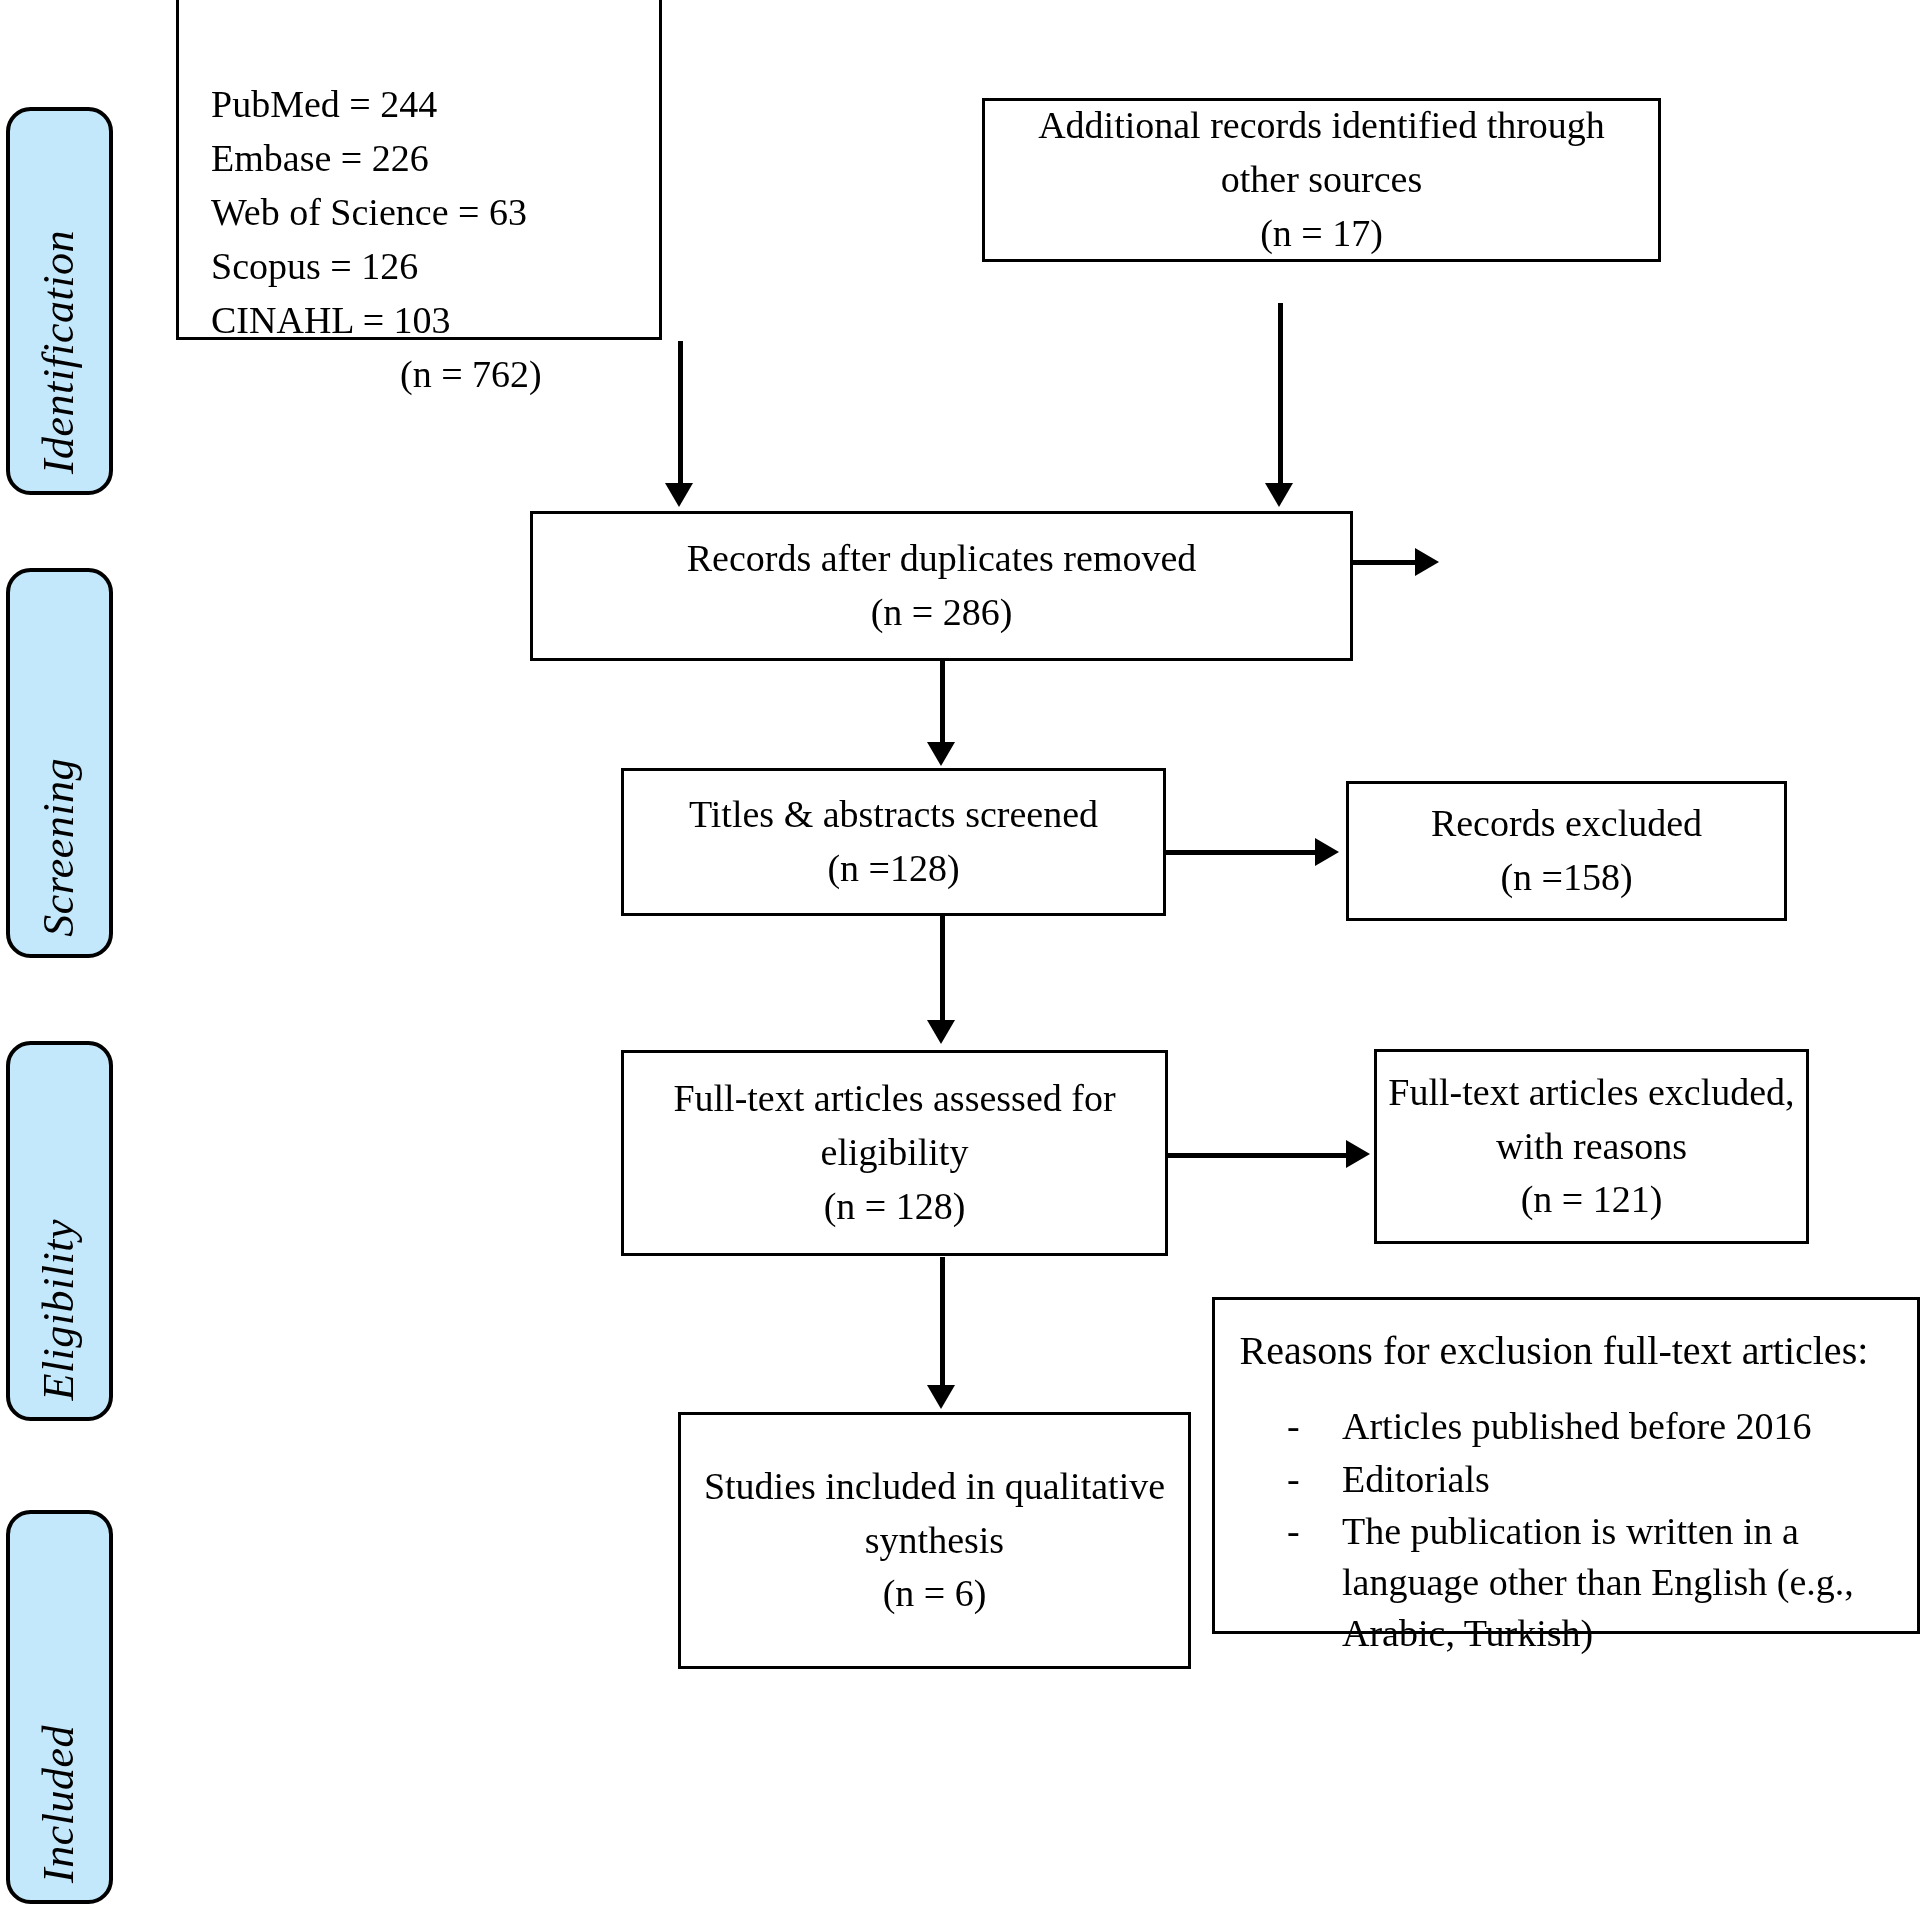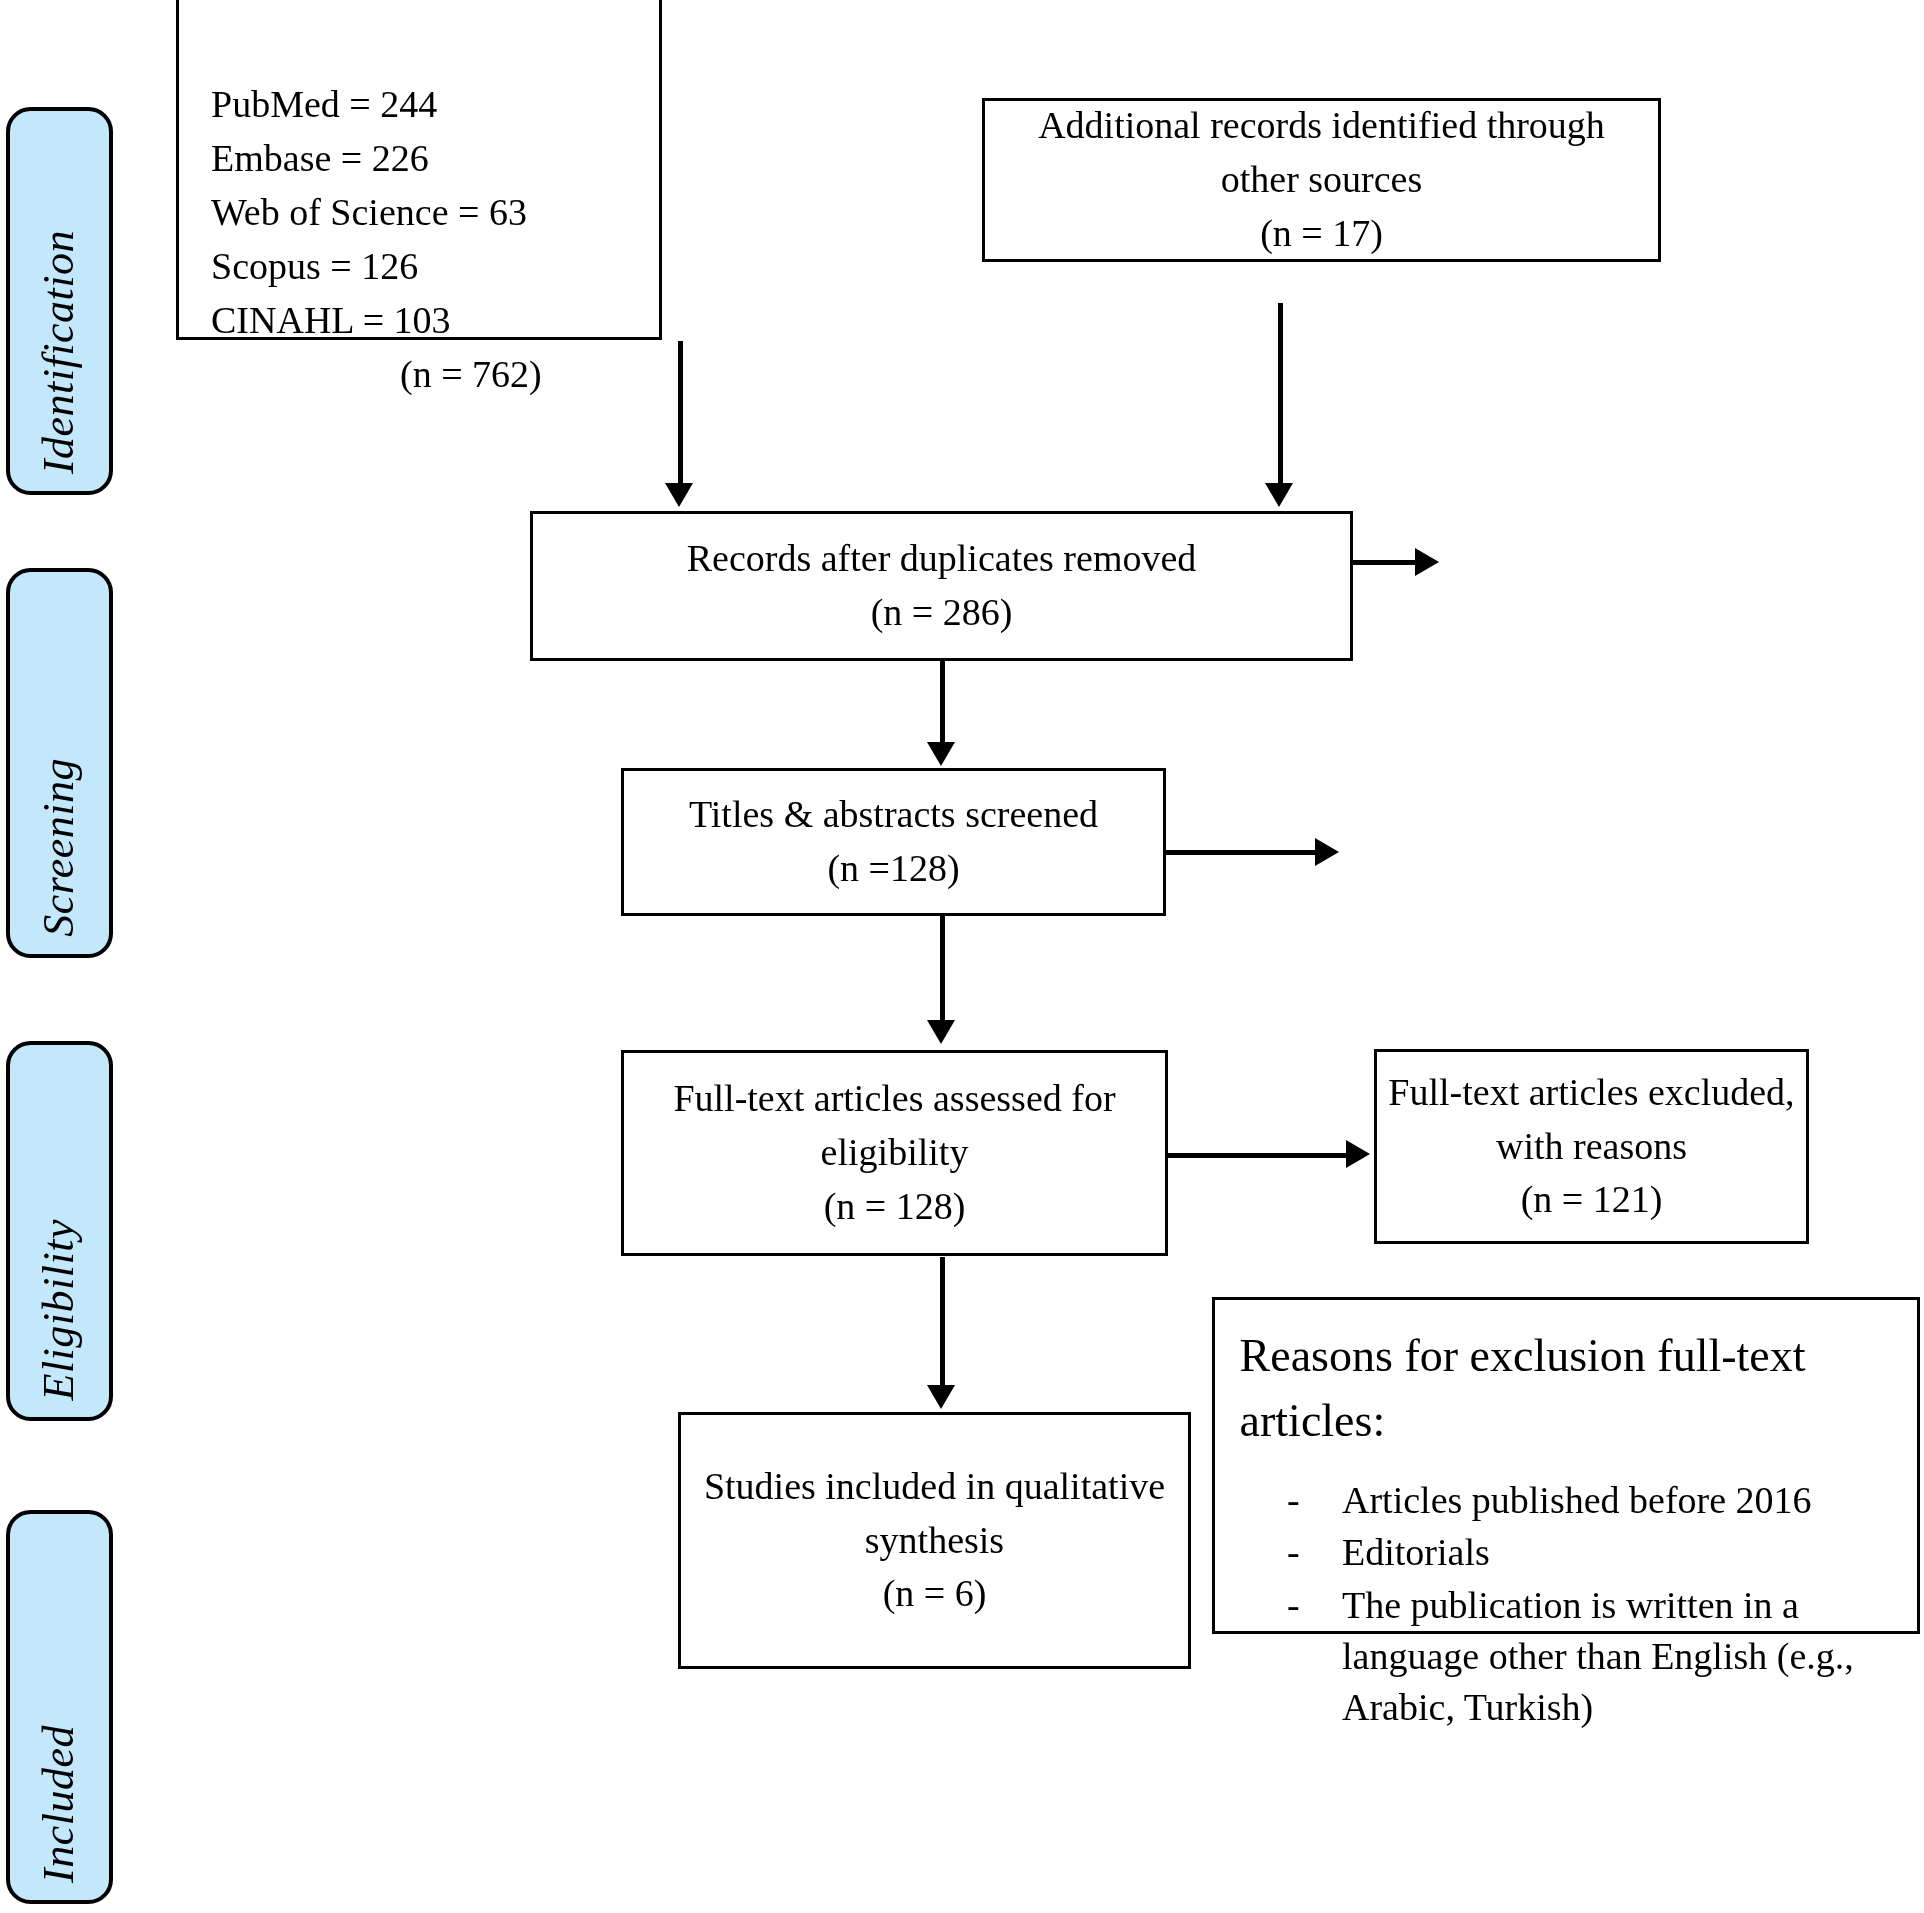--- a/index.html
+++ b/index.html
@@ -180,6 +180,10 @@
   <div class="hline" style="left:1166px; top:850px; width:151px;"></div>
   <div class="arrow-right" style="left:1315px; top:838px;"></div>
 
+  <div class="flow-box center" style="left:1346px; top:781px; width:441px; height:140px;">
+    <div>Records excluded</div>
+    <div>(n =158)</div>
+  </div>
 
   <div class="vline" style="left:940px; top:916px; height:104px;"></div>
   <div class="arrow-down" style="left:927px; top:1020px;"></div>

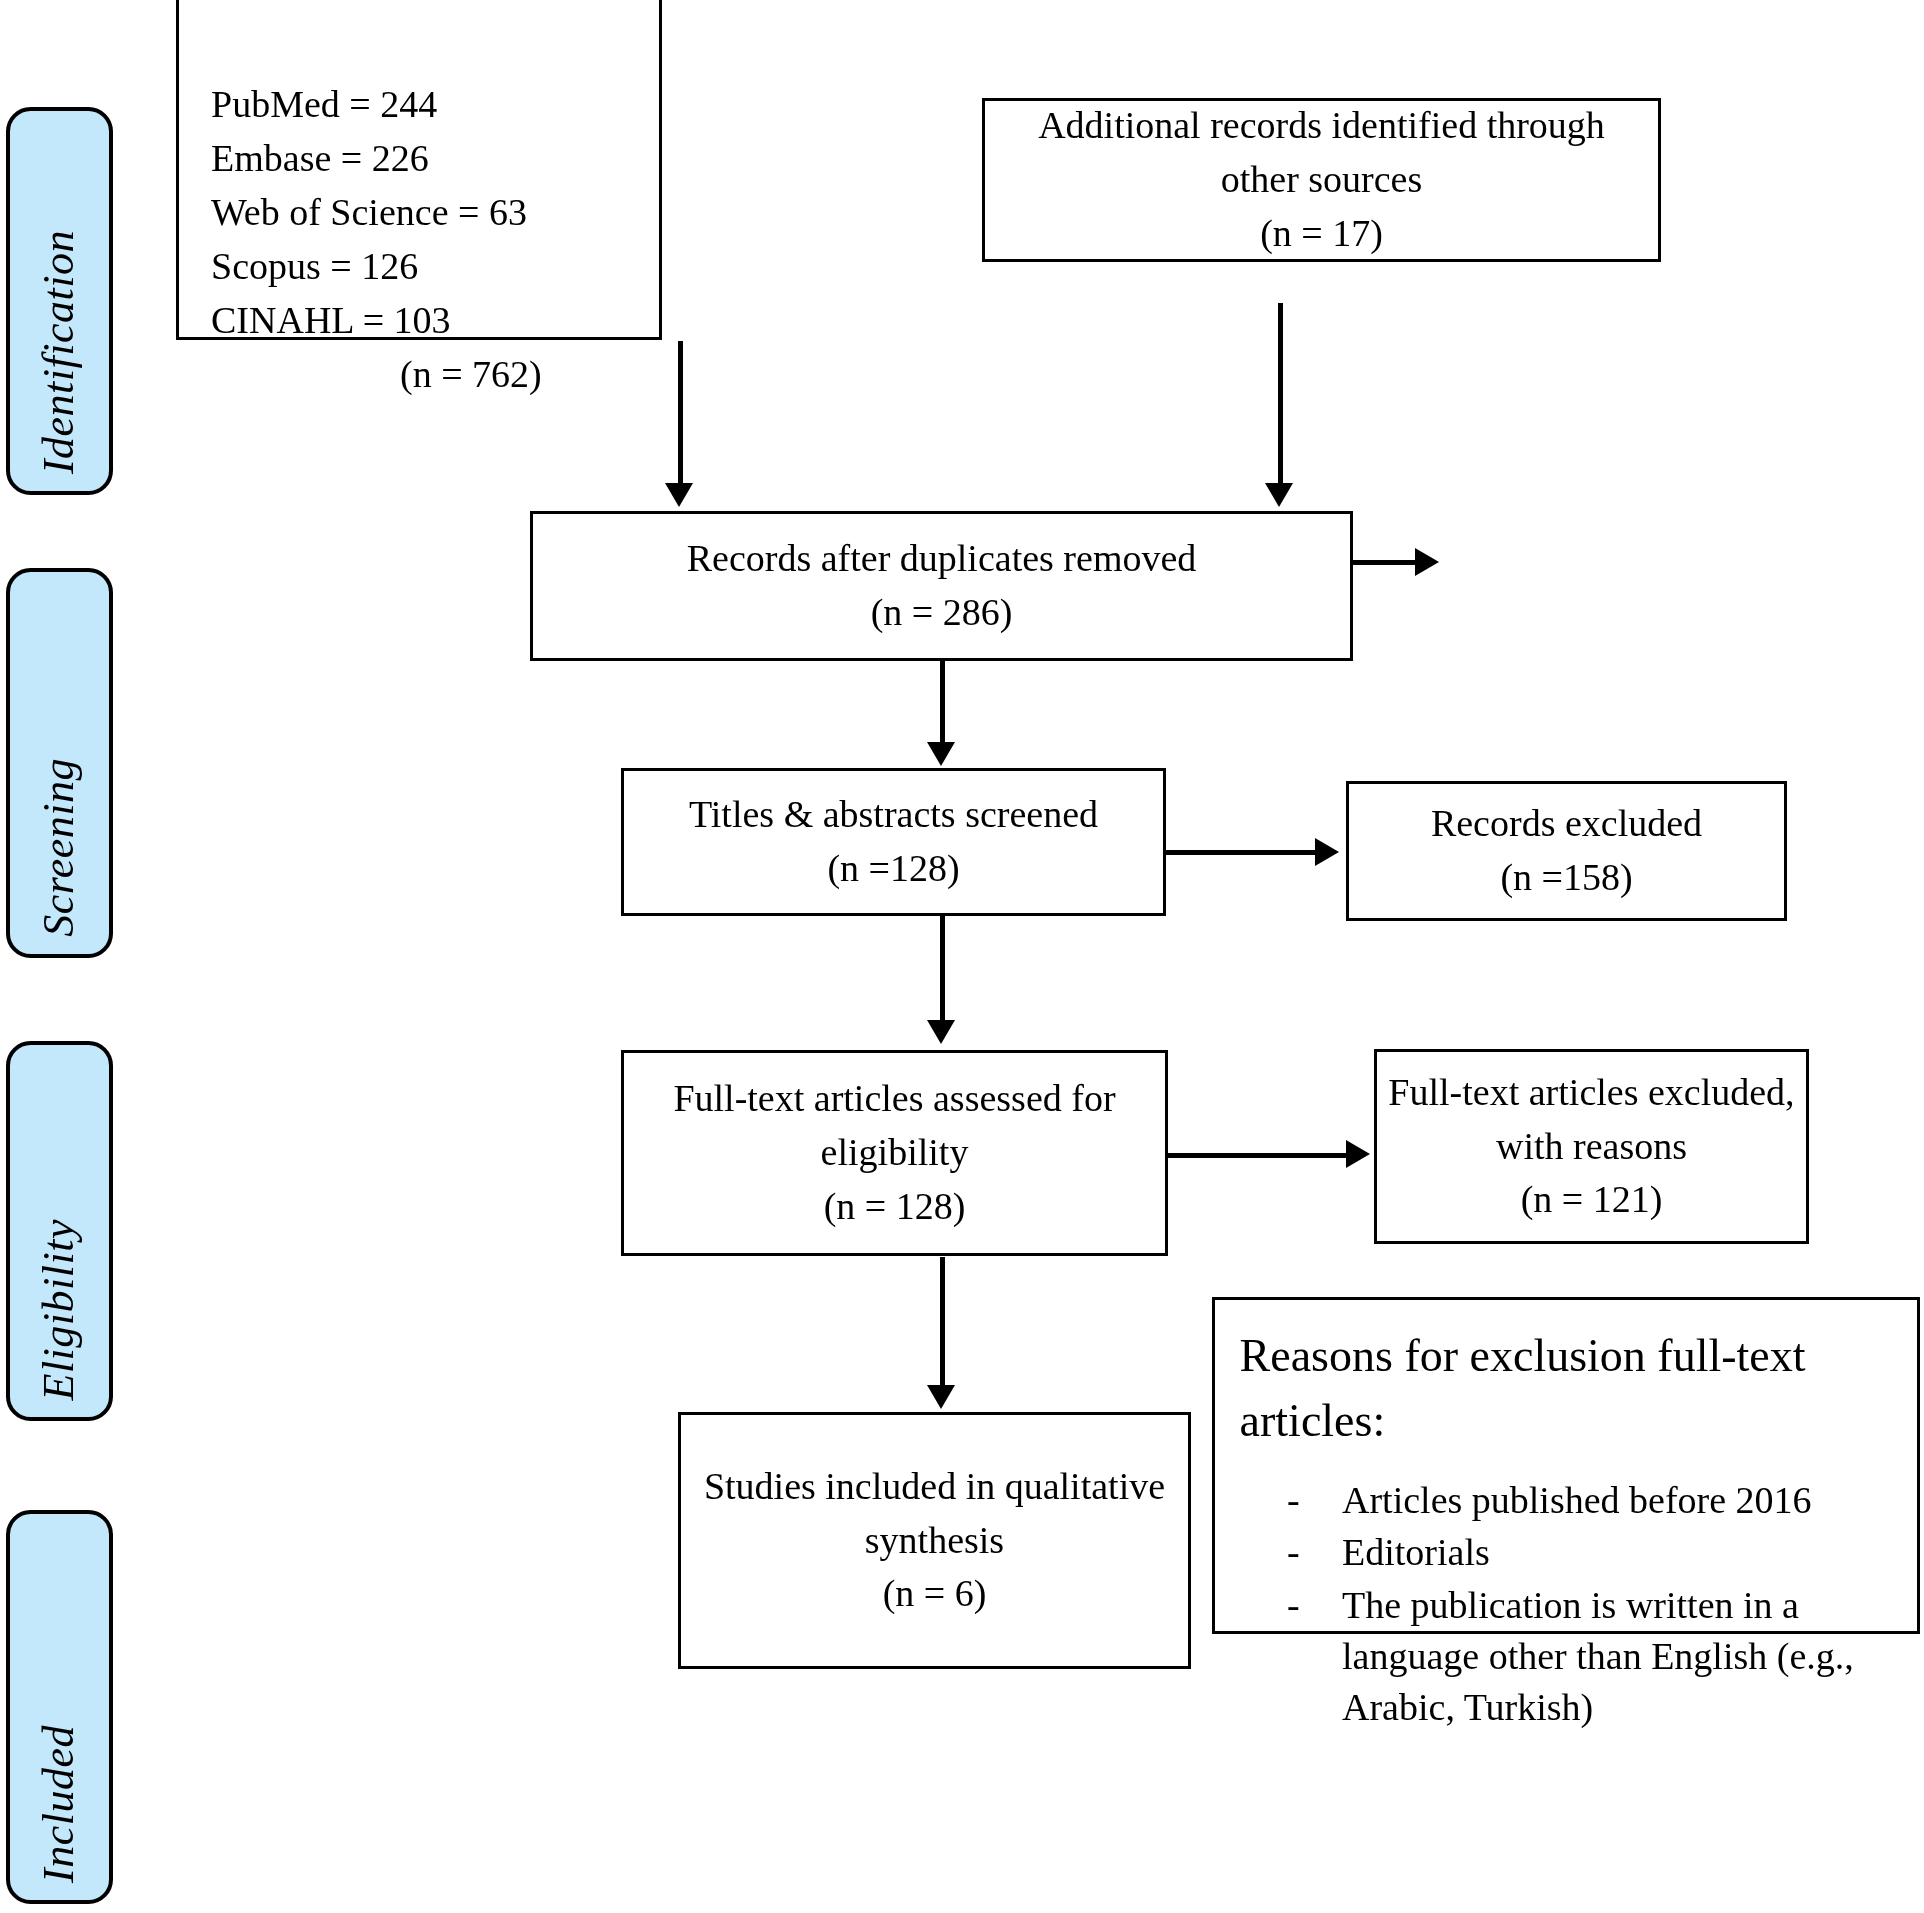--- a/index.html
+++ b/index.html
@@ -66,7 +66,7 @@
   
   .reasons-title {
     padding: 0 0 0 24.6px;
-    font-size: 46px;
+    font-size: 40px;
   }
   .reasons-list {
     list-style: none;

